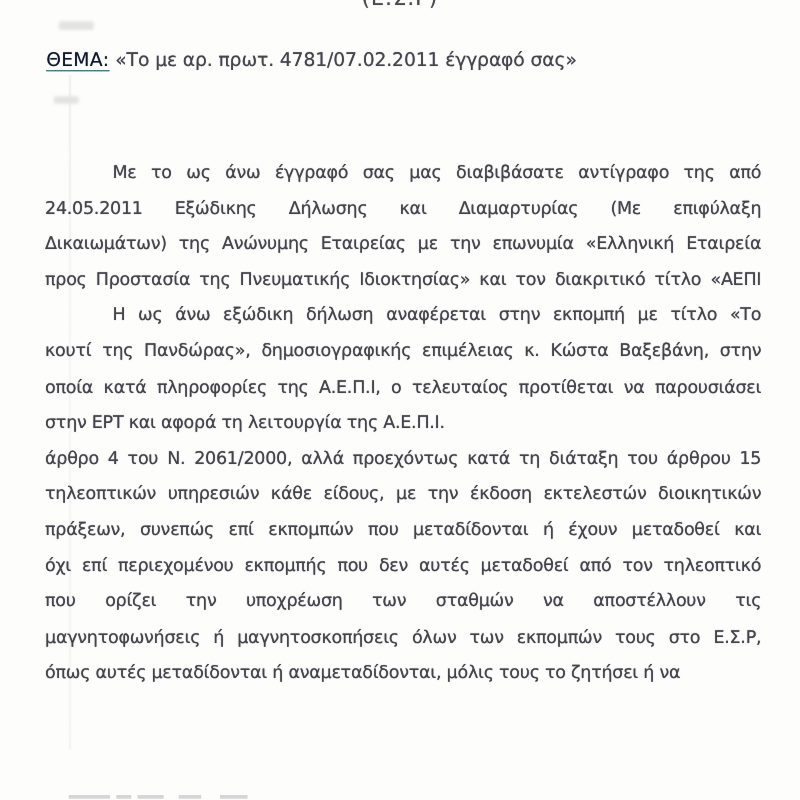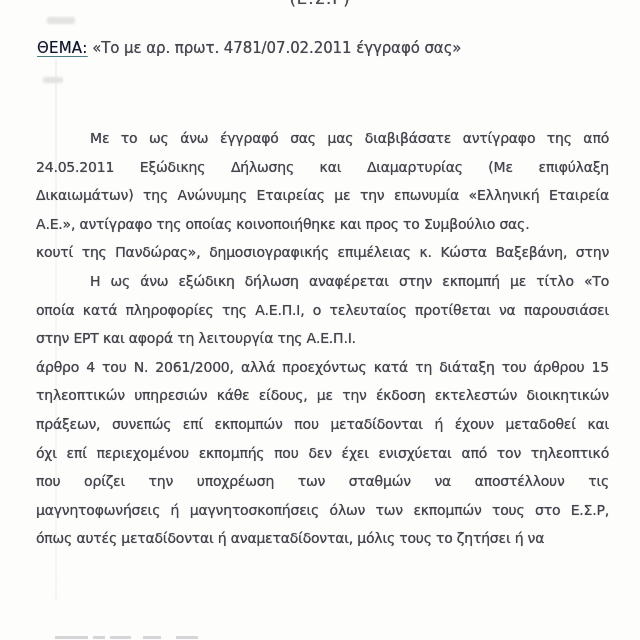--- a/index.html
+++ b/index.html
@@ -90,6 +90,7 @@
     <div class="line indent">Με το ως άνω έγγραφό σας μας διαβιβάσατε αντίγραφο της από</div>
     <div class="line">24.05.2011 Εξώδικης Δήλωσης και Διαμαρτυρίας (Με επιφύλαξη</div>
     <div class="line">Δικαιωμάτων) της Ανώνυμης Εταιρείας με την επωνυμία «Ελληνική Εταιρεία</div>
+    <div class="line">προς Προστασία της Πνευματικής Ιδιοκτησίας» και τον διακριτικό τίτλο «ΑΕΠΙ</div>
     <div class="line end">Α.Ε.», αντίγραφο της οποίας κοινοποιήθηκε και προς το Συμβούλιο σας.</div>
 
     <div class="line">κουτί της Πανδώρας», δημοσιογραφικής επιμέλειας κ. Κώστα Βαξεβάνη, στην</div>

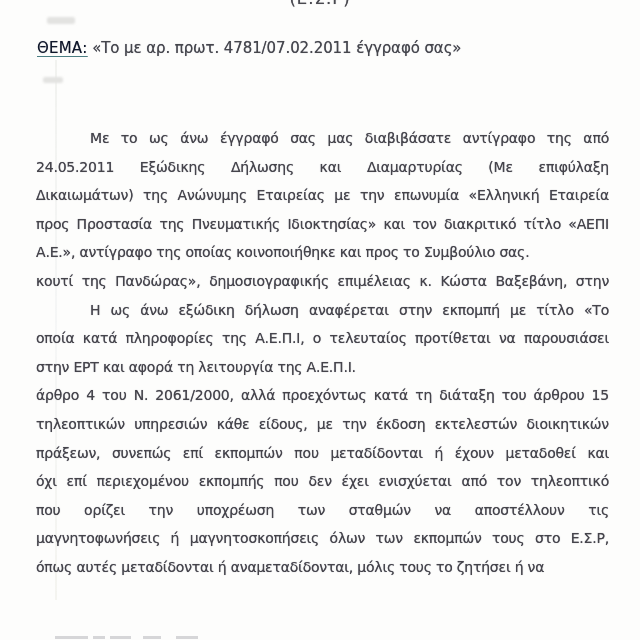--- a/index.html
+++ b/index.html
@@ -91,7 +91,6 @@
     <div class="line">24.05.2011 Εξώδικης Δήλωσης και Διαμαρτυρίας (Με επιφύλαξη</div>
     <div class="line">Δικαιωμάτων) της Ανώνυμης Εταιρείας με την επωνυμία «Ελληνική Εταιρεία</div>
     <div class="line">προς Προστασία της Πνευματικής Ιδιοκτησίας» και τον διακριτικό τίτλο «ΑΕΠΙ</div>
-    <div class="line end">Α.Ε.», αντίγραφο της οποίας κοινοποιήθηκε και προς το Συμβούλιο σας.</div>
 
     <div class="line">κουτί της Πανδώρας», δημοσιογραφικής επιμέλειας κ. Κώστα Βαξεβάνη, στην</div>
     <div class="line indent">Η ως άνω εξώδικη δήλωση αναφέρεται στην εκπομπή με τίτλο «Το</div>

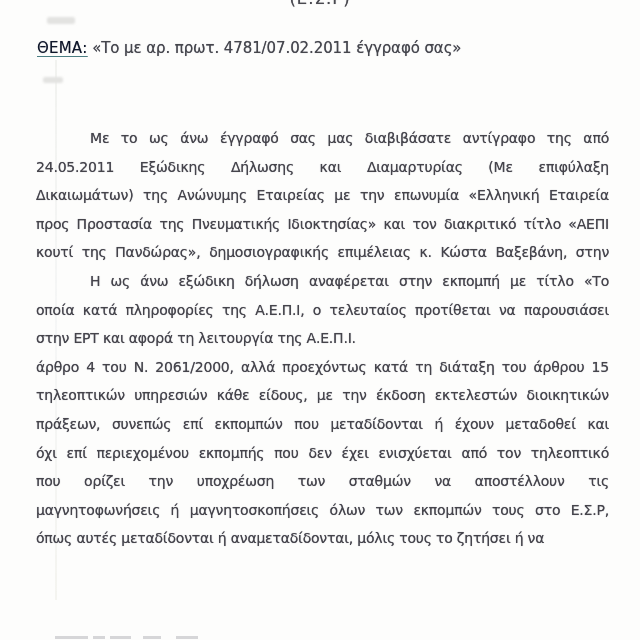--- a/index.html
+++ b/index.html
@@ -92,8 +92,8 @@
     <div class="line">Δικαιωμάτων) της Ανώνυμης Εταιρείας με την επωνυμία «Ελληνική Εταιρεία</div>
     <div class="line">προς Προστασία της Πνευματικής Ιδιοκτησίας» και τον διακριτικό τίτλο «ΑΕΠΙ</div>
 
+    <div class="line indent">Η ως άνω εξώδικη δήλωση αναφέρεται στην εκπομπή με τίτλο «Το</div>
     <div class="line">κουτί της Πανδώρας», δημοσιογραφικής επιμέλειας κ. Κώστα Βαξεβάνη, στην</div>
-    <div class="line indent">Η ως άνω εξώδικη δήλωση αναφέρεται στην εκπομπή με τίτλο «Το</div>
     <div class="line">οποία κατά πληροφορίες της Α.Ε.Π.Ι, ο τελευταίος προτίθεται να παρουσιάσει</div>
     <div class="line end">στην ΕΡΤ και αφορά τη λειτουργία της Α.Ε.Π.Ι.</div>
 

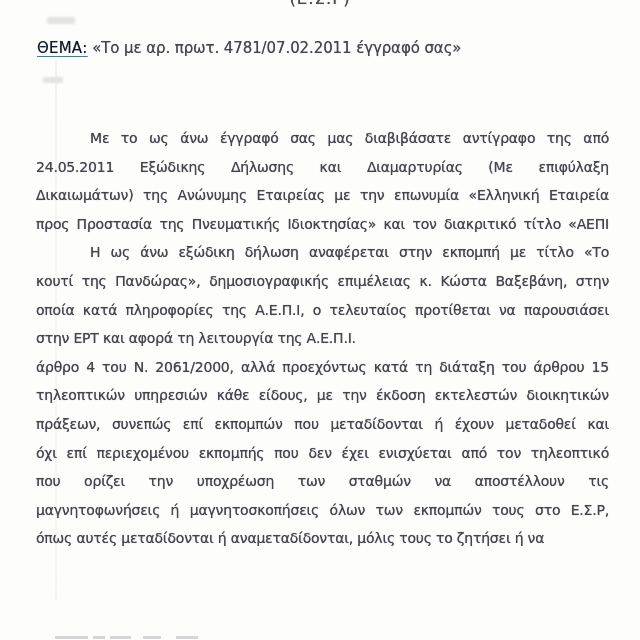--- a/index.html
+++ b/index.html
@@ -100,7 +100,7 @@
     <div class="line">άρθρο 4 του Ν. 2061/2000, αλλά προεχόντως κατά τη διάταξη του άρθρου 15</div>
     <div class="line">τηλεοπτικών υπηρεσιών κάθε είδους, με την έκδοση εκτελεστών διοικητικών</div>
     <div class="line">πράξεων, συνεπώς επί εκπομπών που μεταδίδονται ή έχουν μεταδοθεί και</div>
-    <div class="line">όχι επί περιεχομένου εκπομπής που δεν έχει ενισχύεται από τον τηλεοπτικό</div>
+    <div class="line">όχι επί περιεχομένου εκπομπής που δεν αυτές μεταδοθεί από τον τηλεοπτικό</div>
     <div class="line">που ορίζει την υποχρέωση των σταθμών να αποστέλλουν τις</div>
     <div class="line">μαγνητοφωνήσεις ή μαγνητοσκοπήσεις όλων των εκπομπών τους στο Ε.Σ.Ρ,</div>
     <div class="line end">όπως αυτές μεταδίδονται ή αναμεταδίδονται, μόλις  τους το ζητήσει ή να</div>

